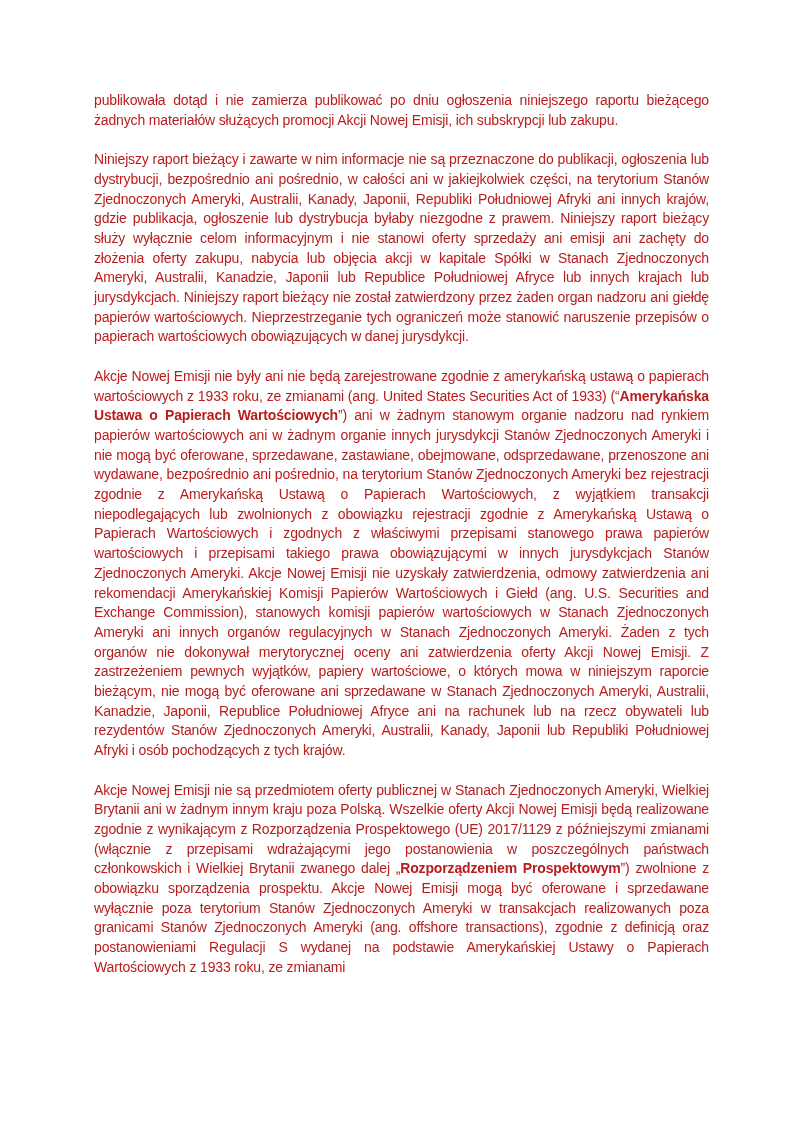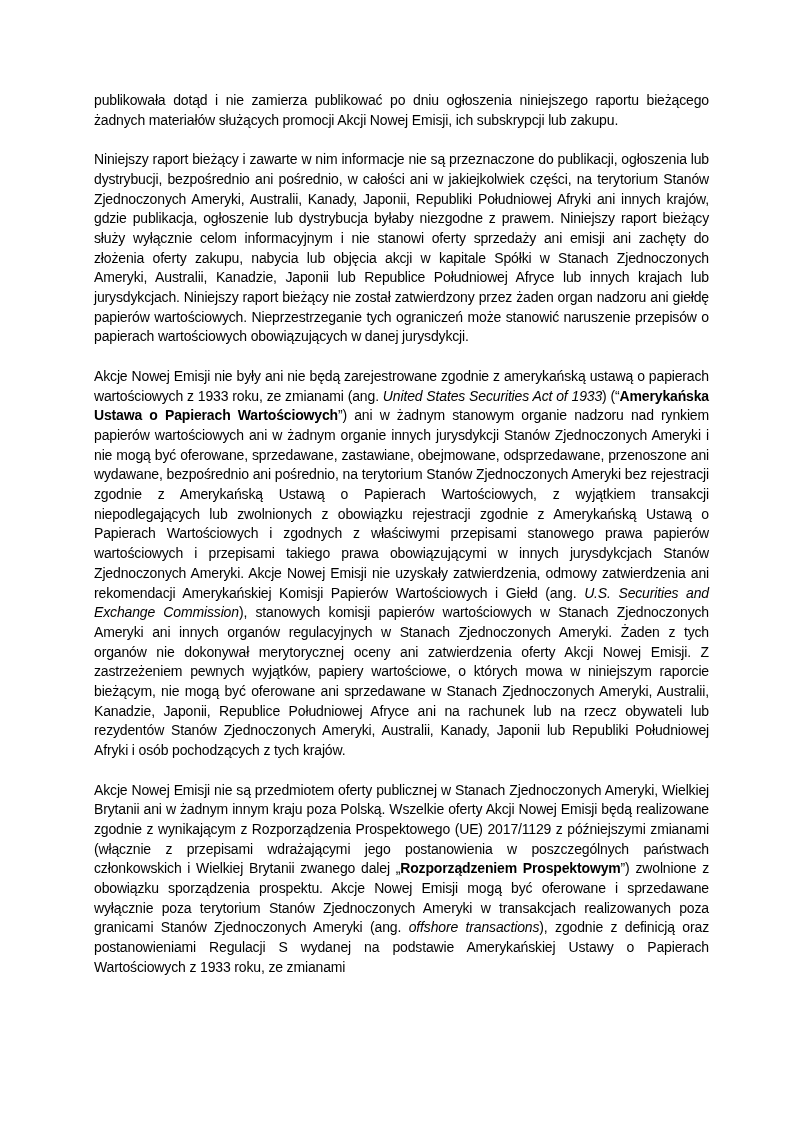--- a/index.html
+++ b/index.html
@@ -19,7 +19,7 @@
     left: 94px;
     top: 91px;
     width: 615px;
-    color: #000000;
+    color: #b91c1c;
     font-family: "Liberation Sans", sans-serif;
     font-size: 14px;
     line-height: 19.7px;

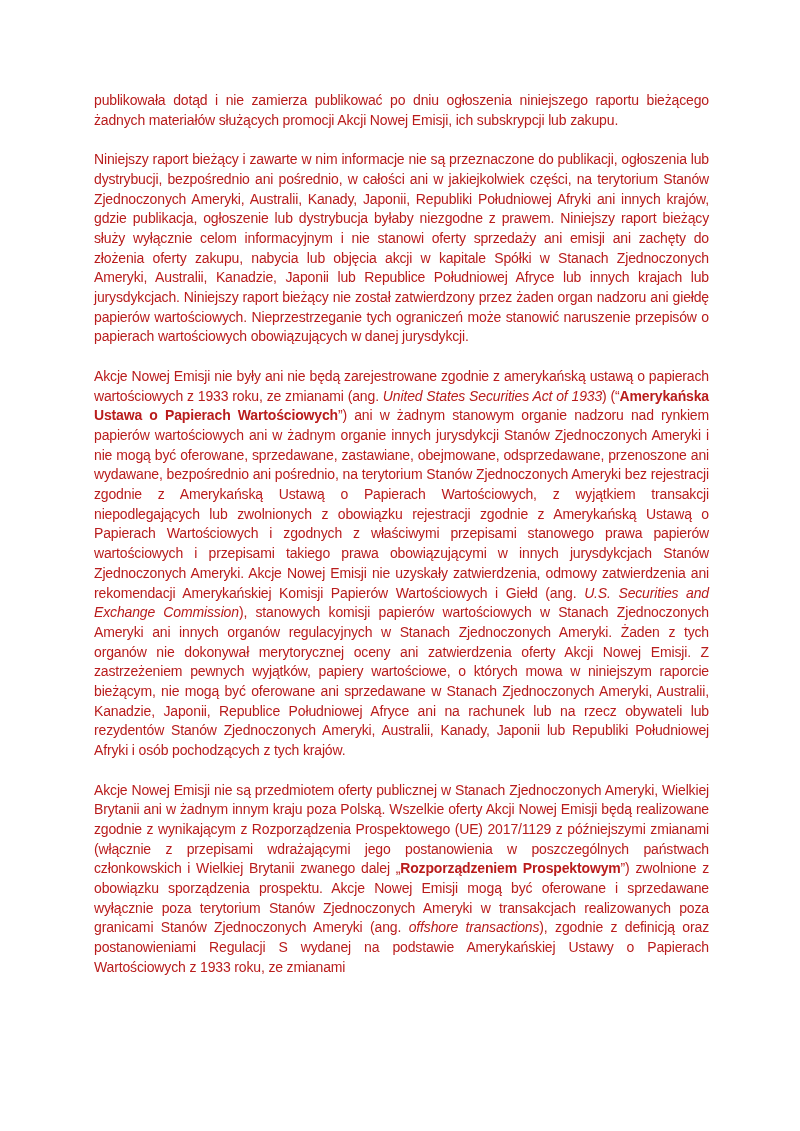--- a/index.html
+++ b/index.html
@@ -35,7 +35,7 @@
     margin-bottom: 9px;
   }
   .seg-bold   { font-weight: 700; }
-  .seg-italic { font-style: italic; }
+  .seg-italic { }
 </style>
 </head>
 <body>

